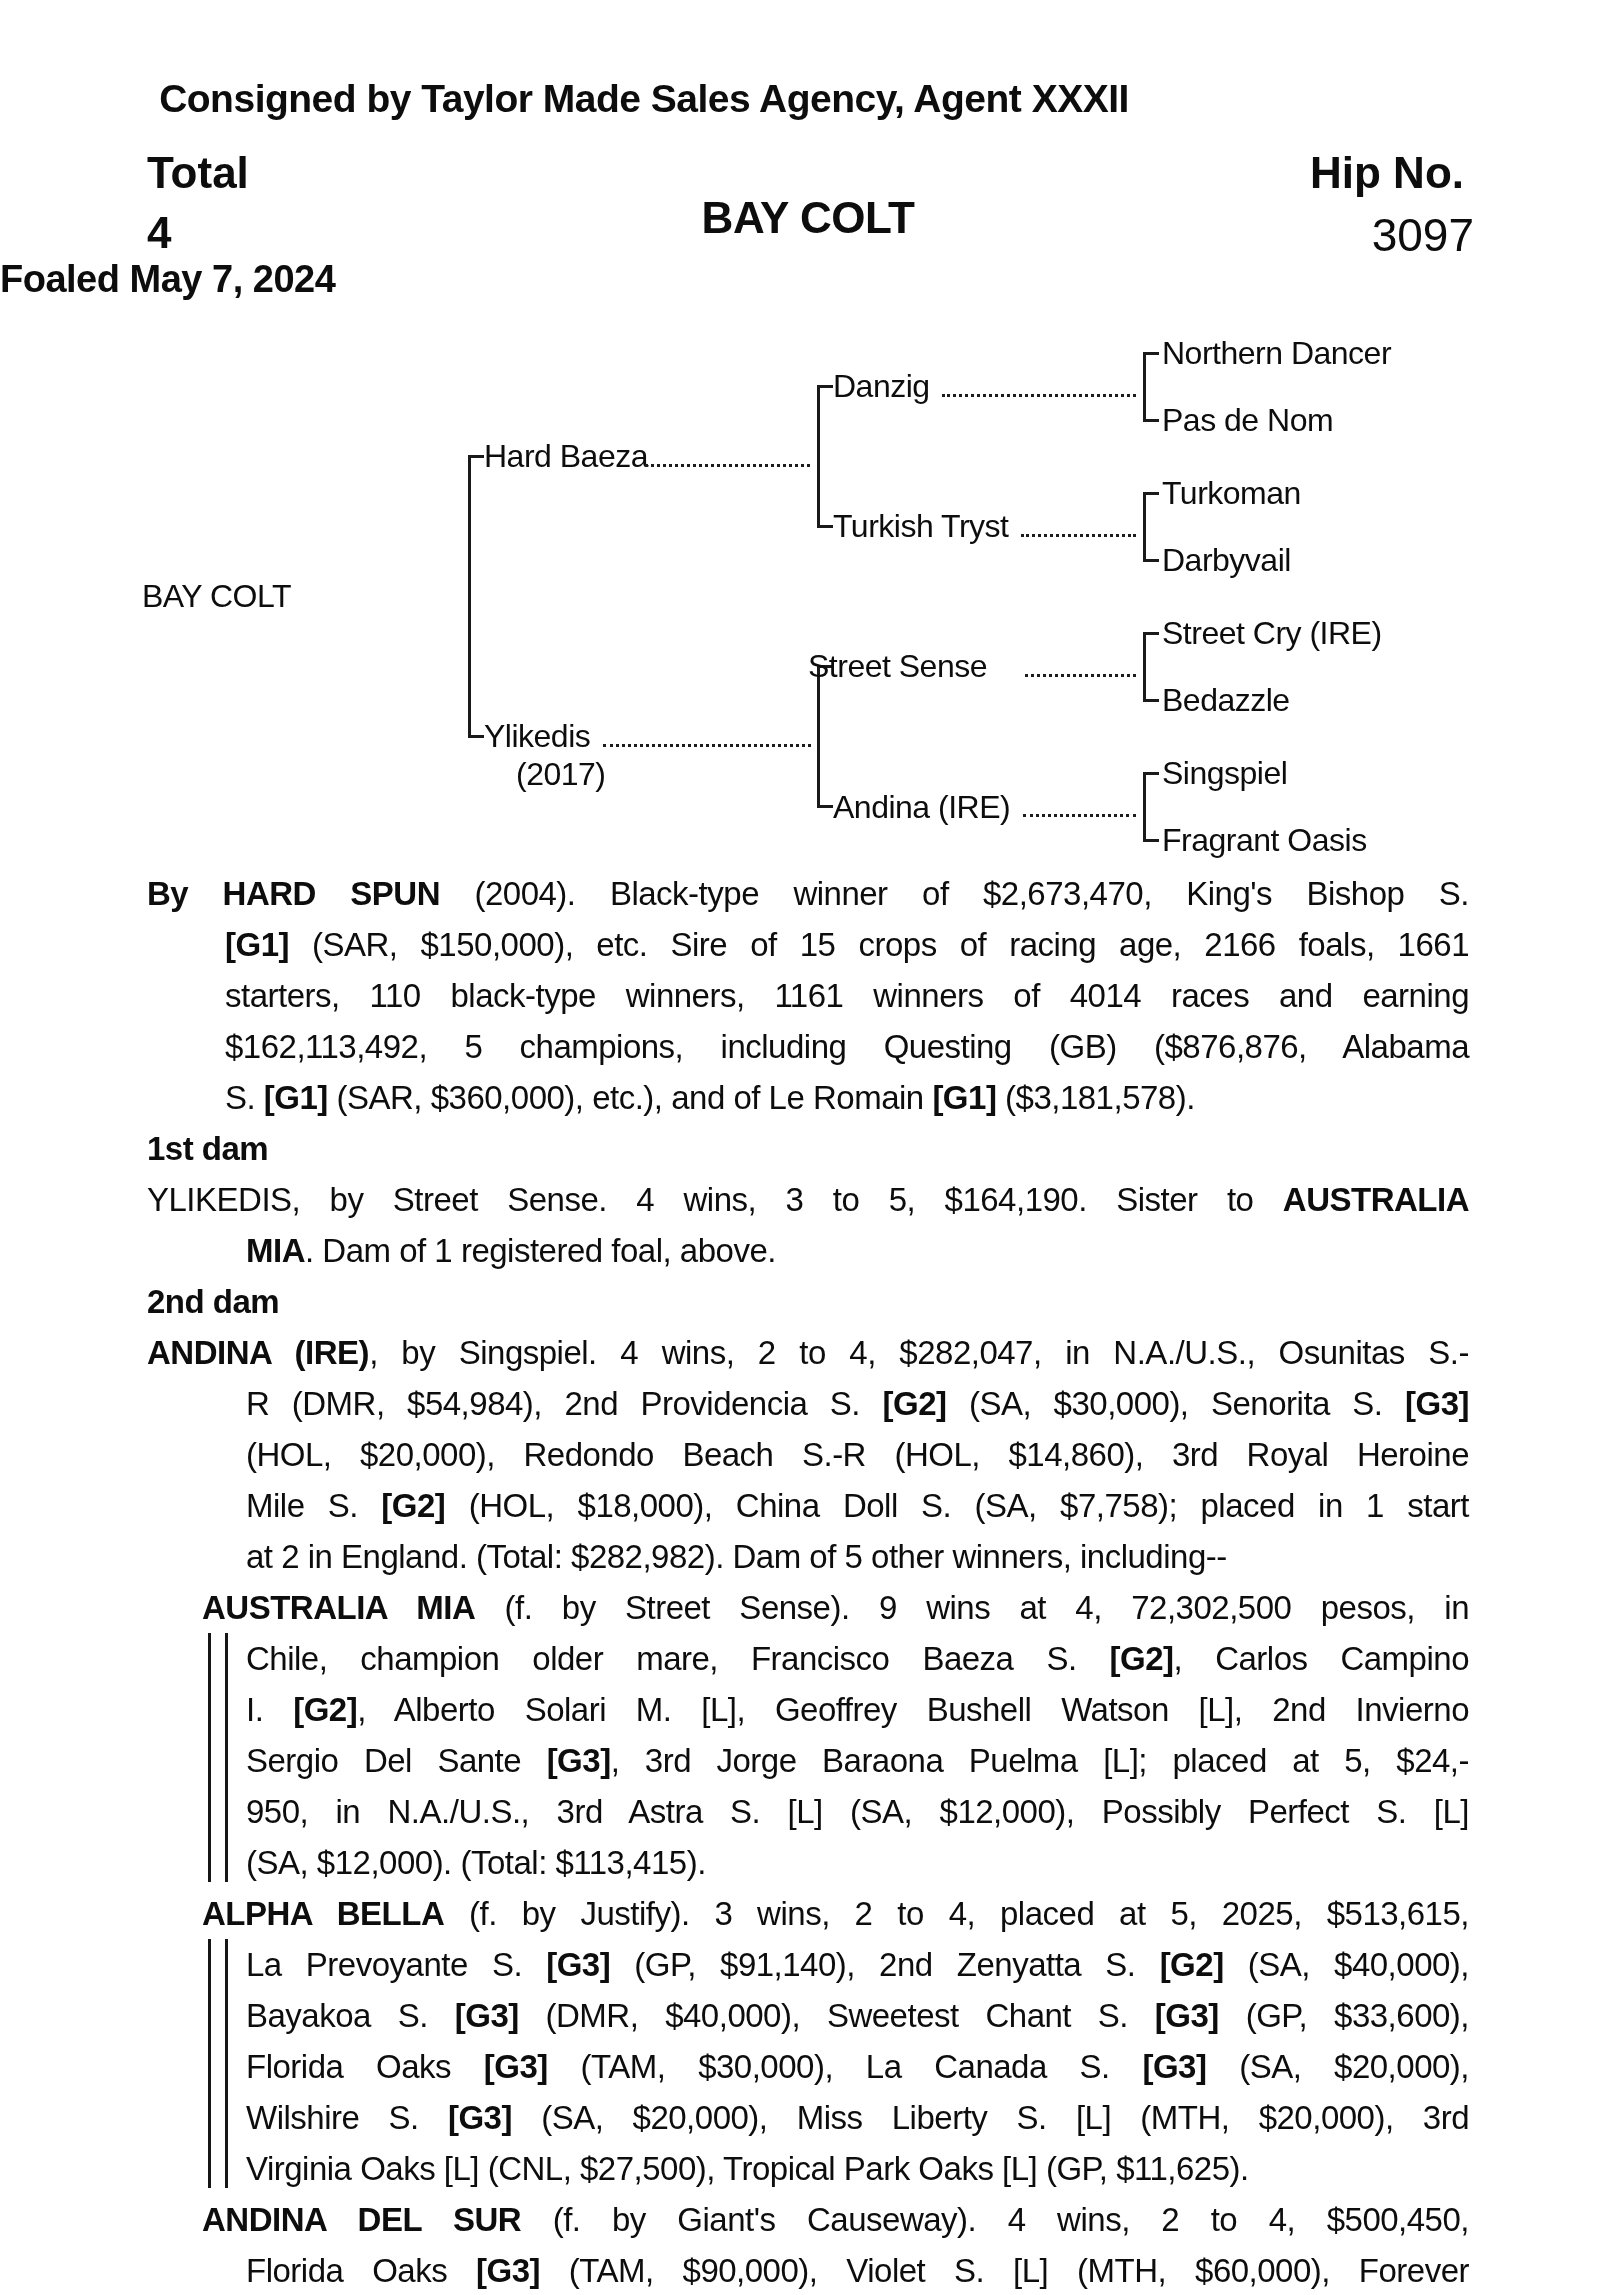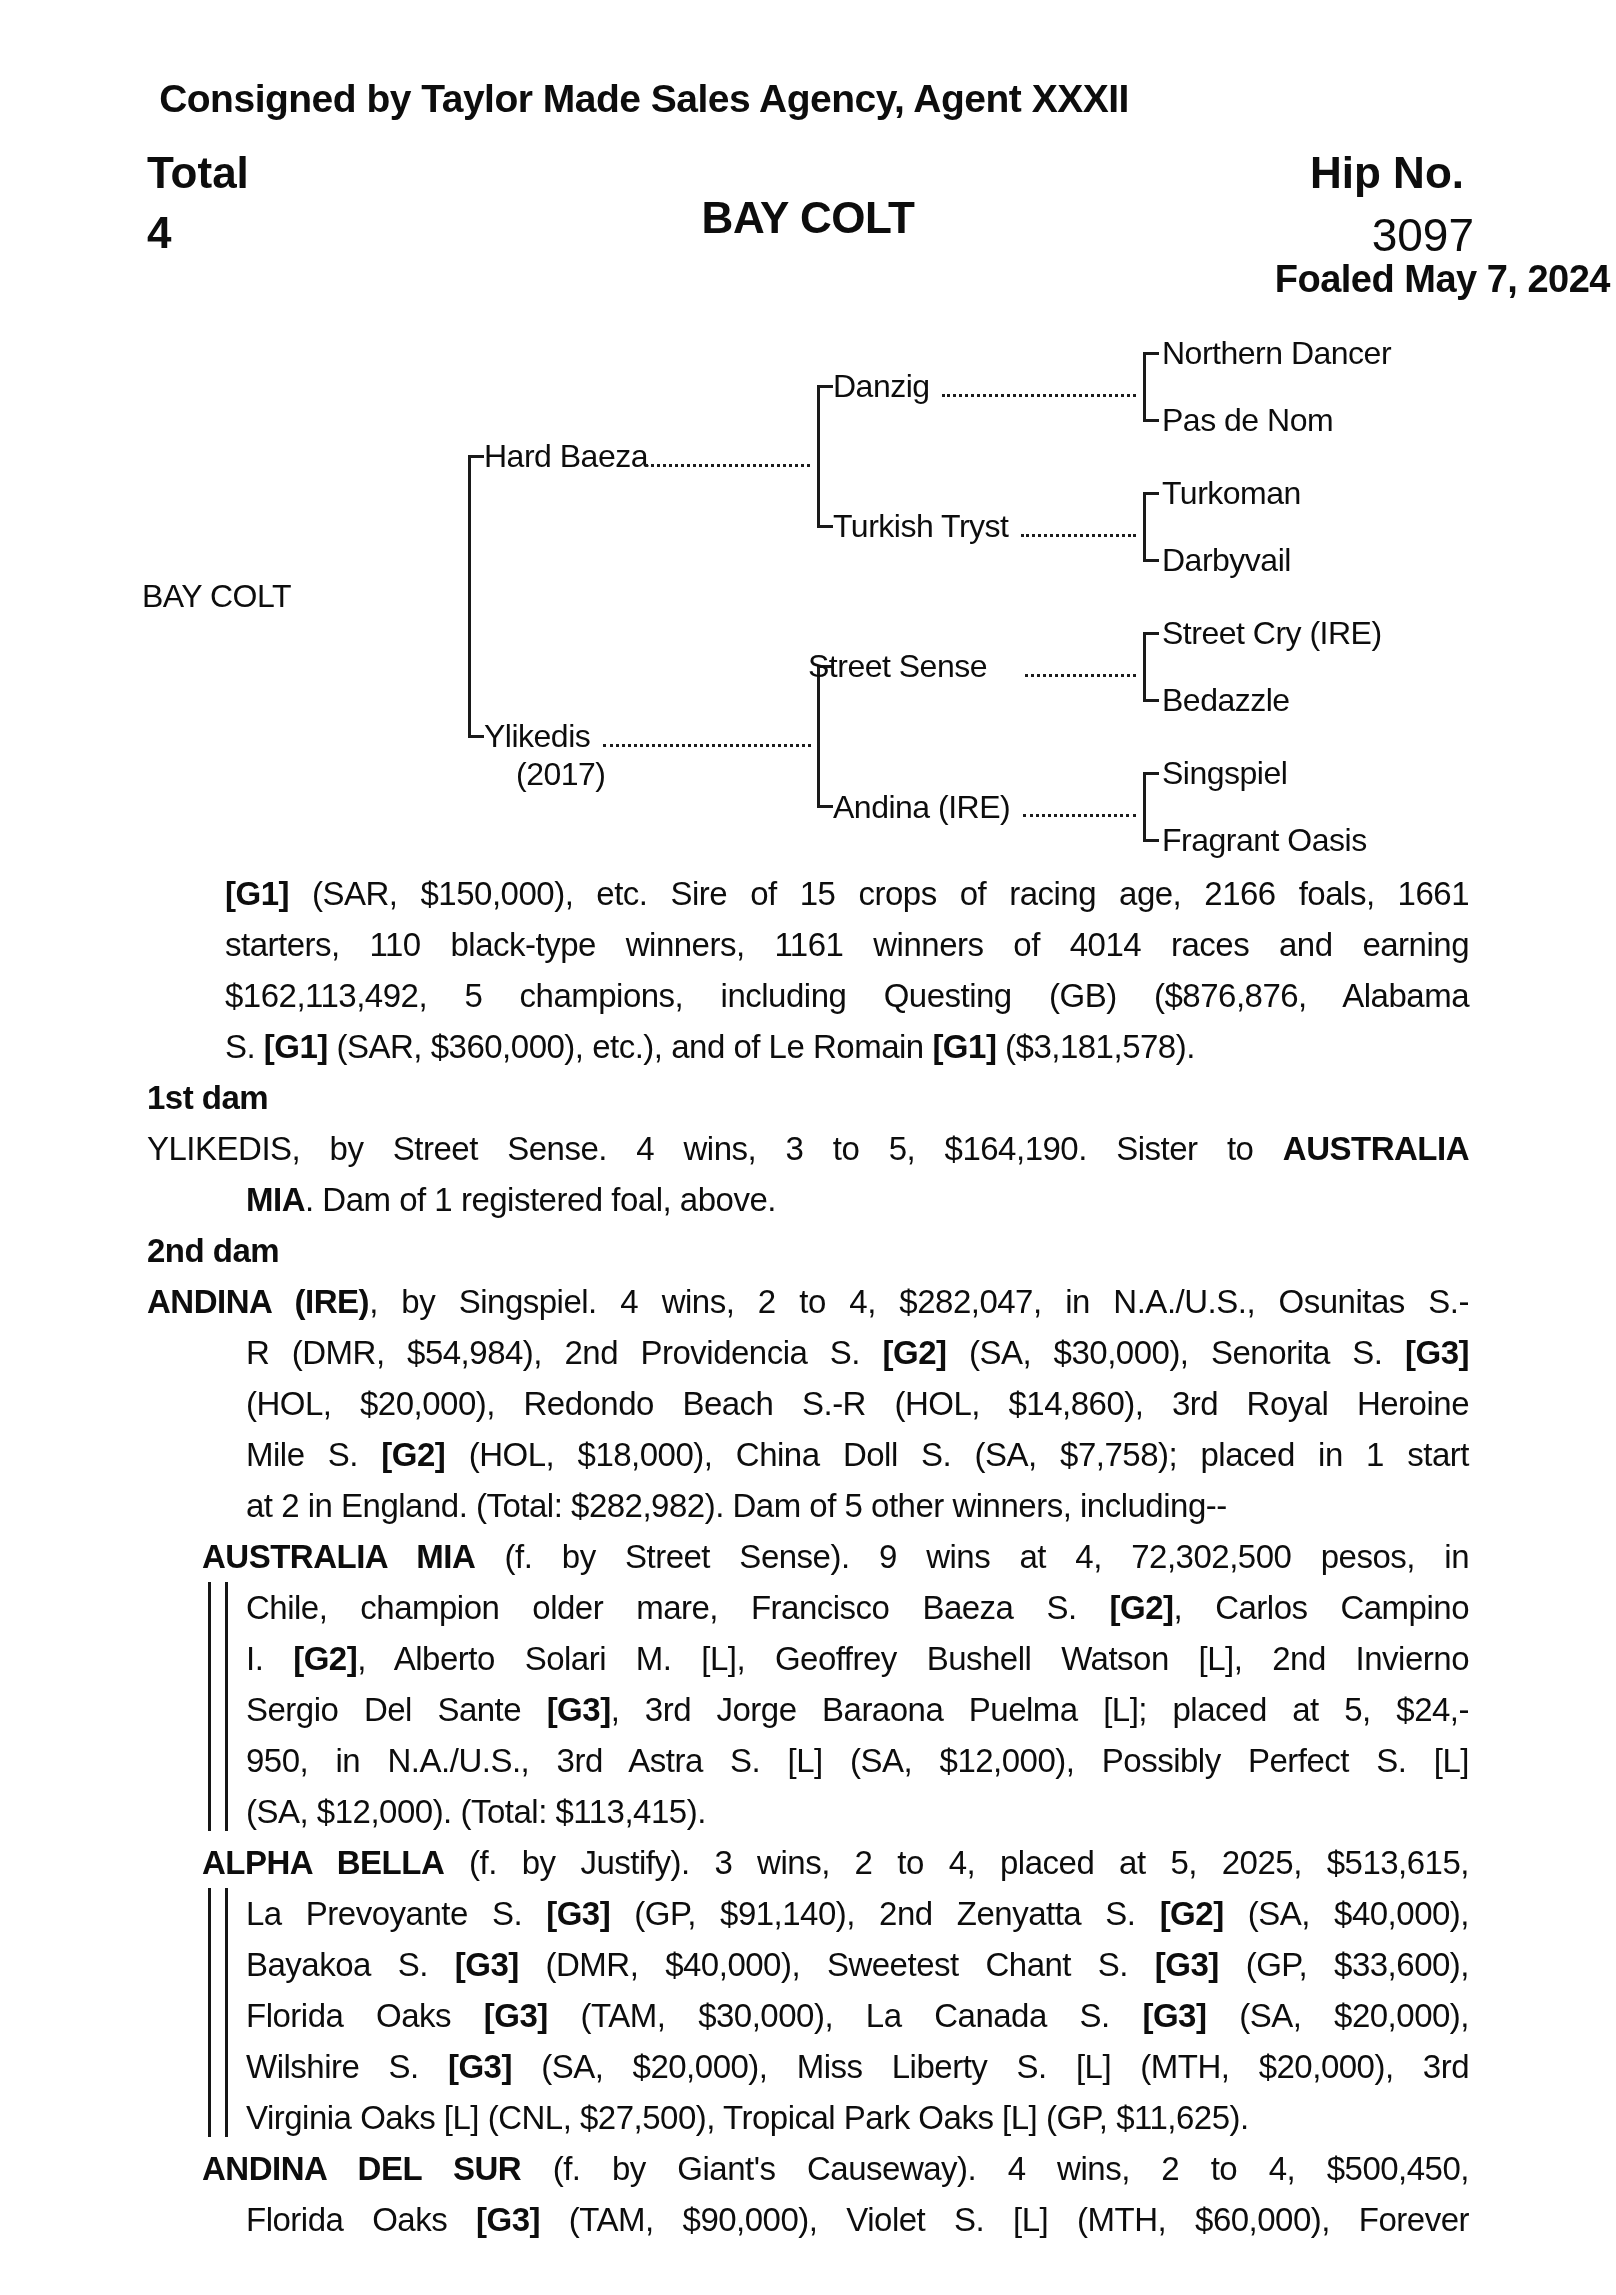--- a/index.html
+++ b/index.html
@@ -16,7 +16,7 @@
   .hip-number{position:absolute;top:208px;right:142px;font-size:46px;font-weight:normal;text-align:right;}
   .horse-title{position:absolute;top:193px;left:0;width:1616px;text-align:center;
                font-size:44px;font-weight:bold;letter-spacing:-0.5px;}
-  .foaled{position:absolute;top:258px;left:0;width:1610px;text-align:right;
+  .foaled{position:absolute;top:258px;left:0;width:1610px;text-align:left;
           font-size:38px;font-weight:bold;letter-spacing:-0.5px;}
 
   

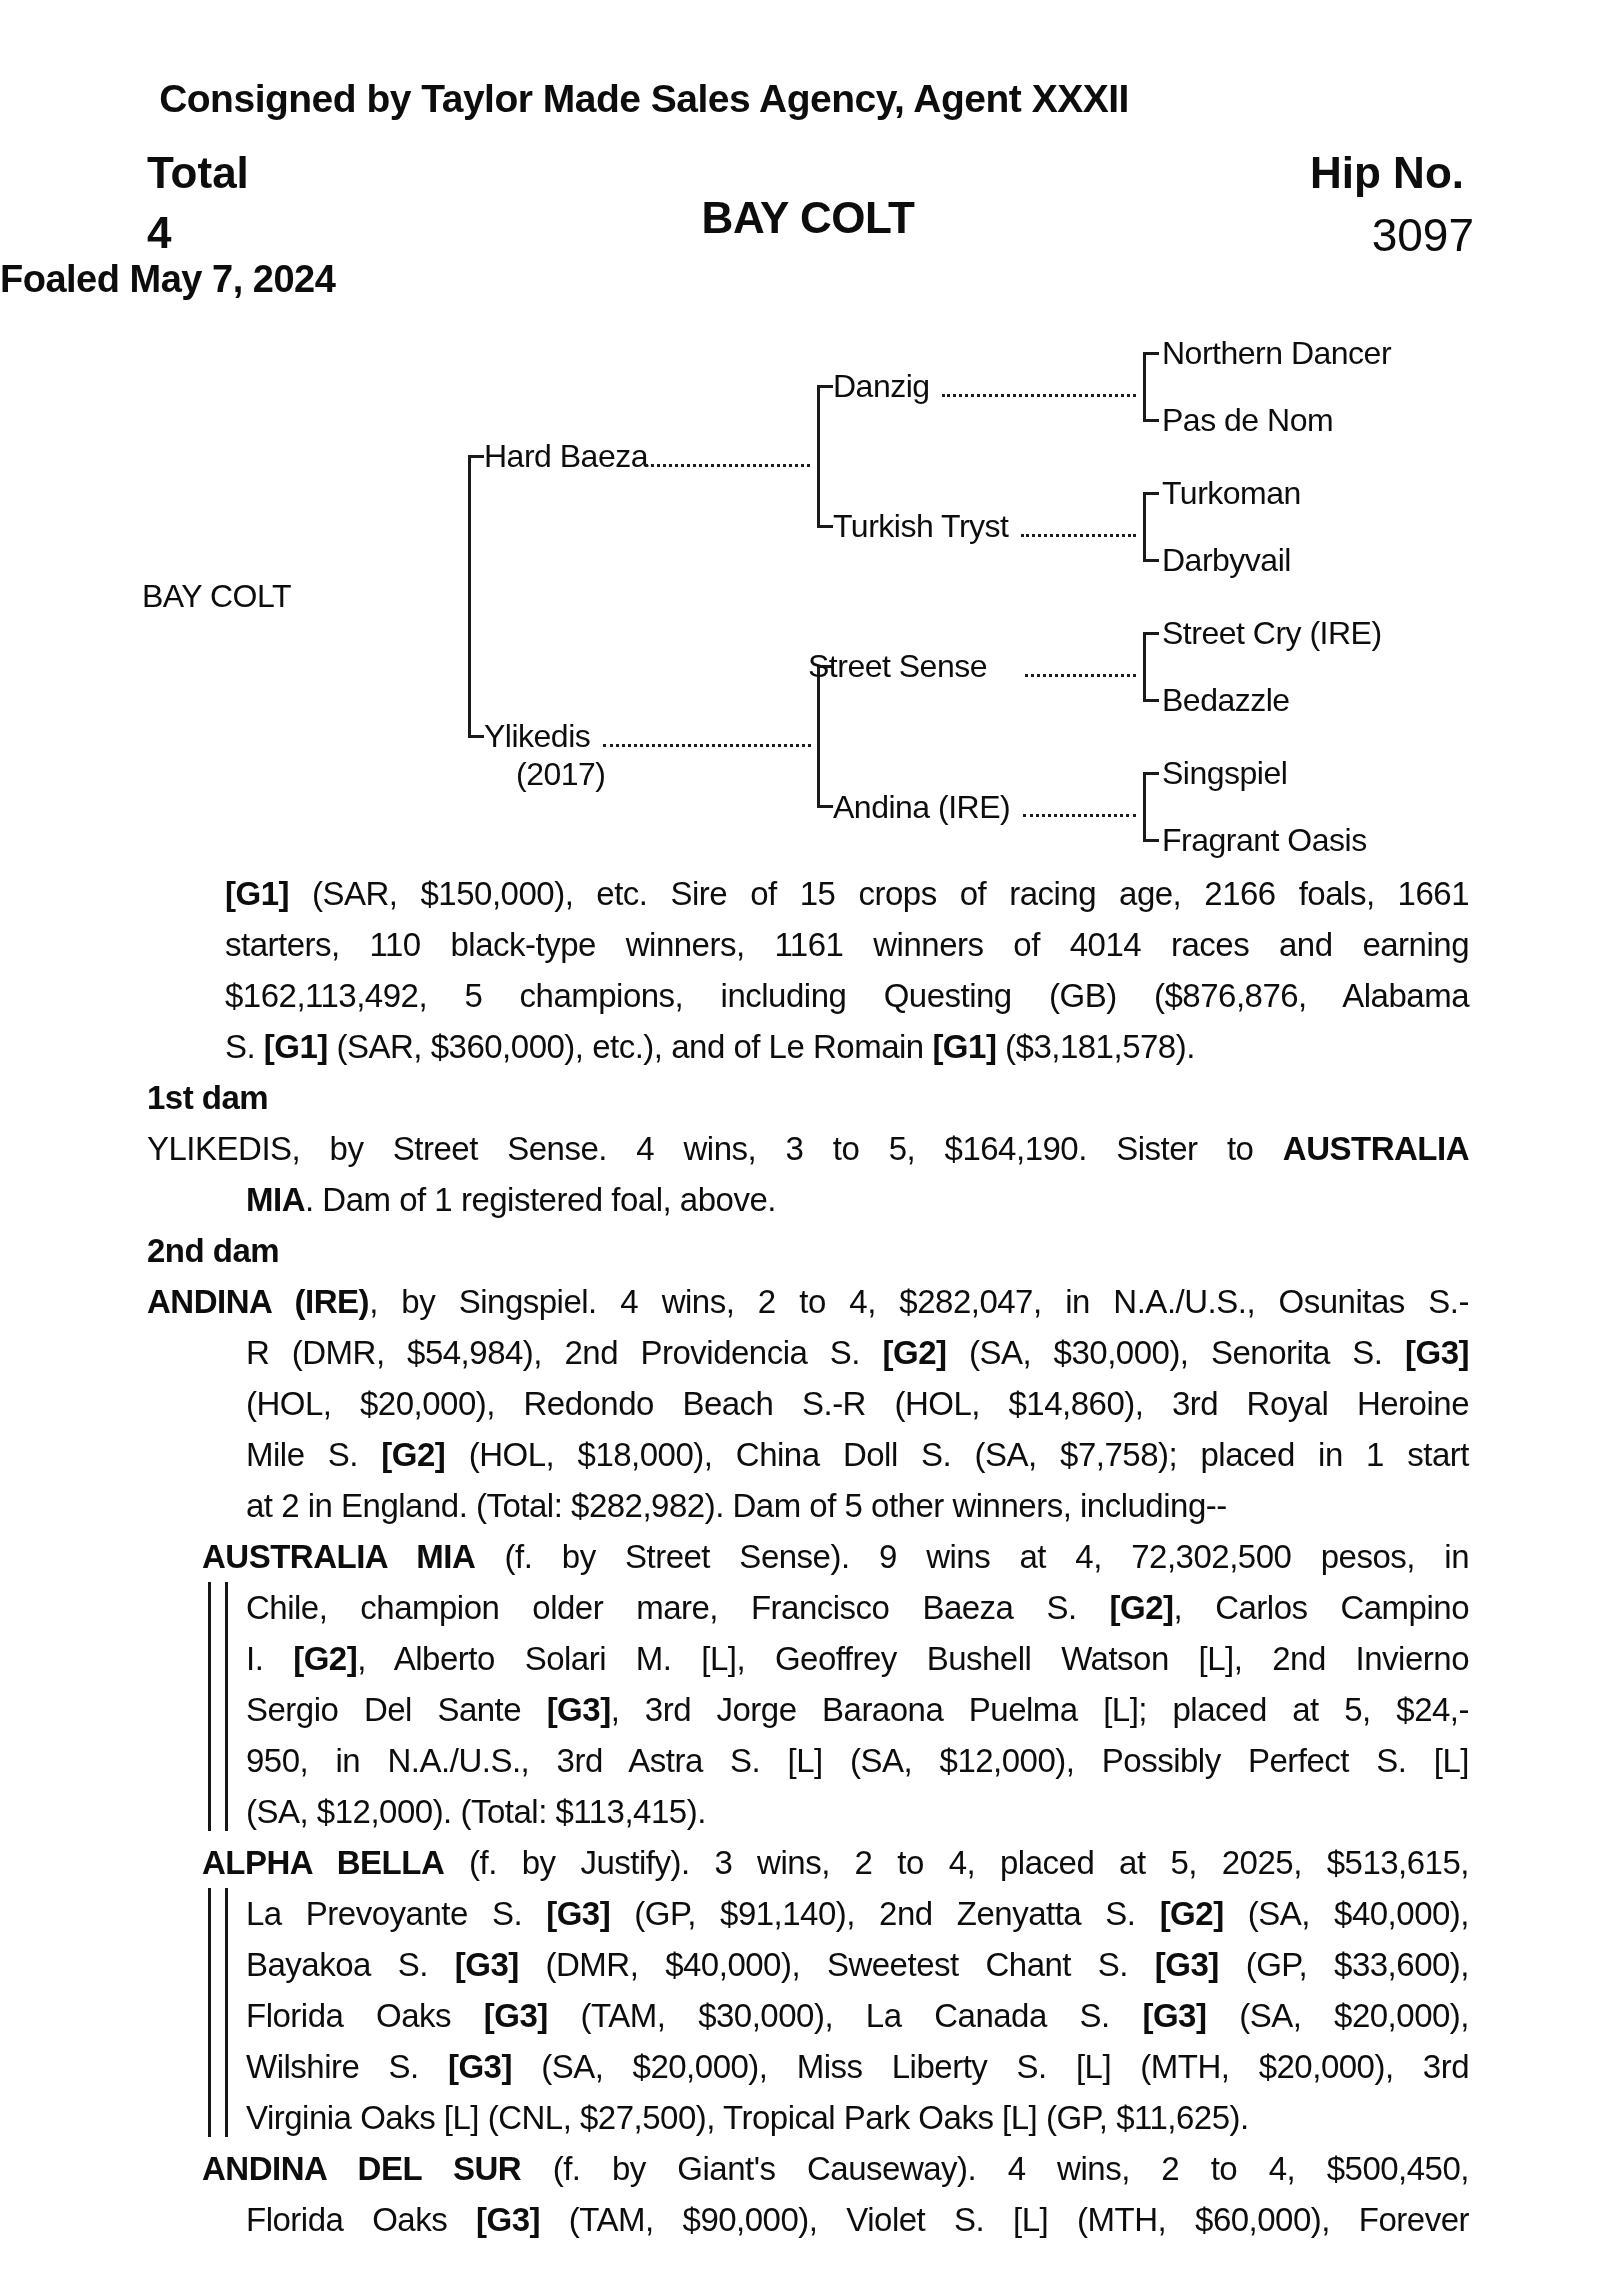--- a/index.html
+++ b/index.html
@@ -101,6 +101,7 @@
 
   <div class="bodytext" id="bodytext">
       <div class="para">
+        <div class="line" style="padding-left: 0px;"><span class="b">By HARD SPUN</span><span> (2004). Black-type winner of $2,673,470, King's Bishop S.</span></div>
         <div class="line" style="padding-left: 78px;"><span class="b">[G1]</span><span> (SAR, $150,000), etc. Sire of 15 crops of racing age, 2166 foals, 1661</span></div>
         <div class="line" style="padding-left: 78px;"><span>starters, 110 black-type winners, 1161 winners of 4014 races and earning</span></div>
         <div class="line" style="padding-left: 78px;"><span>$162,113,492, 5 champions, including Questing (GB) ($876,876, Alabama</span></div>

